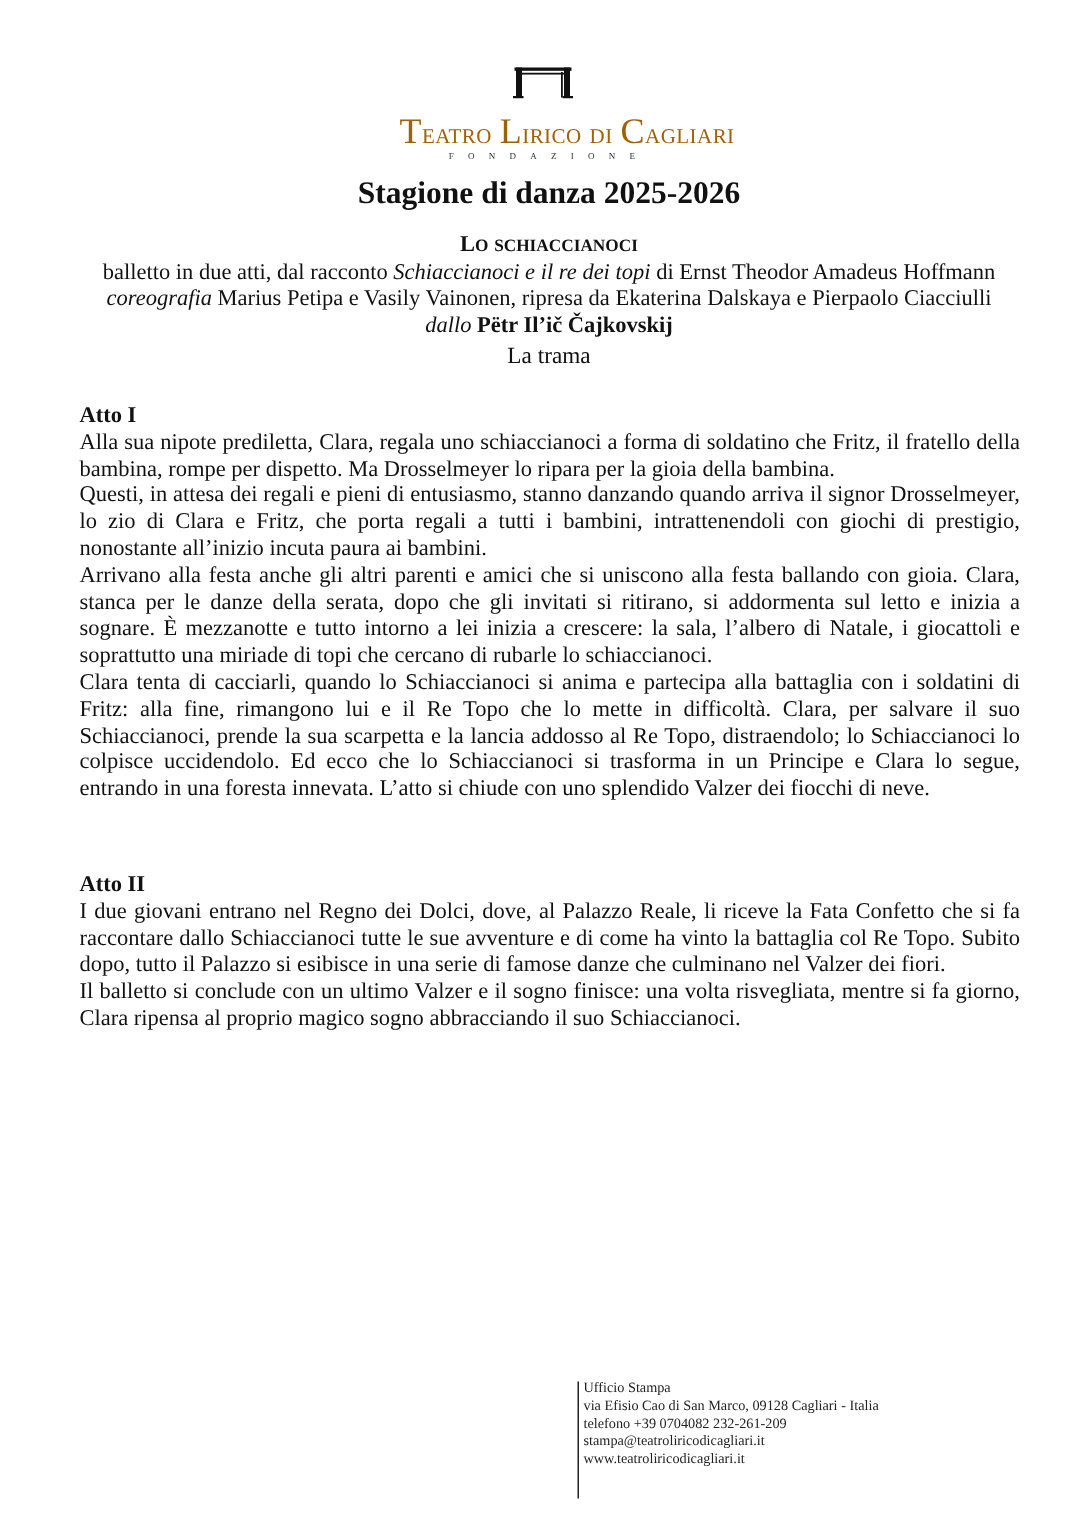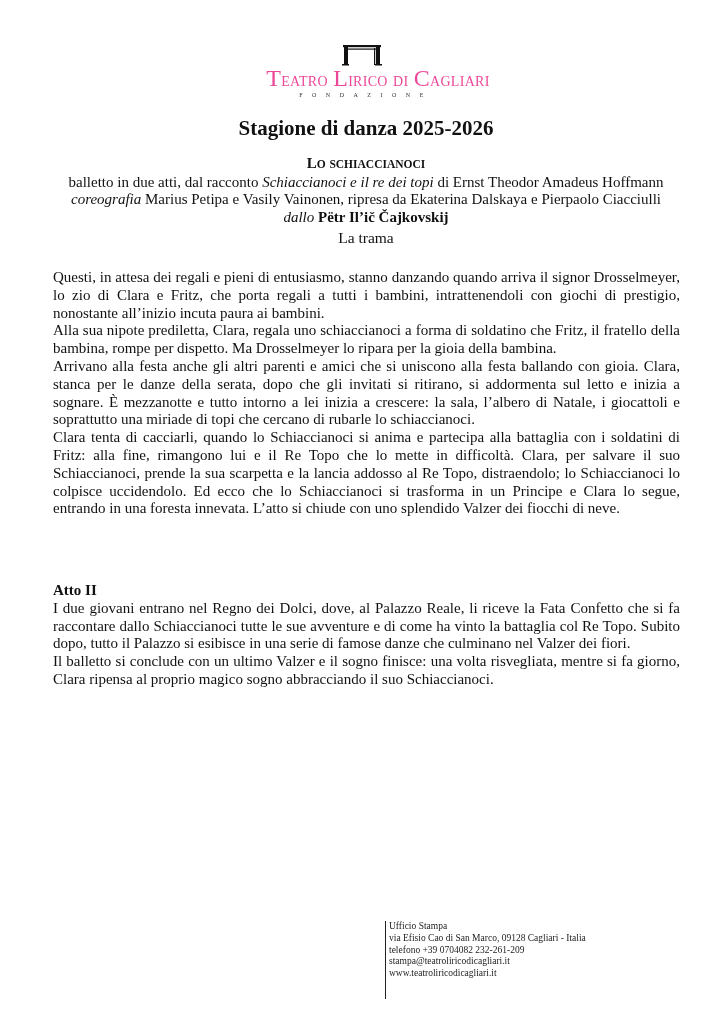--- a/index.html
+++ b/index.html
@@ -36,10 +36,10 @@
     }
     .logo-title {
       display: block;
-      margin-top: 1px;
+      margin-top: 11px;
       font-size: 20px;
       letter-spacing: 0.3px;
-      color: #ec4899;
+      color: #a16207;
       line-height: 22px;
       font-variant: small-caps;
       font-family: "Liberation Serif", "DejaVu Serif", serif;

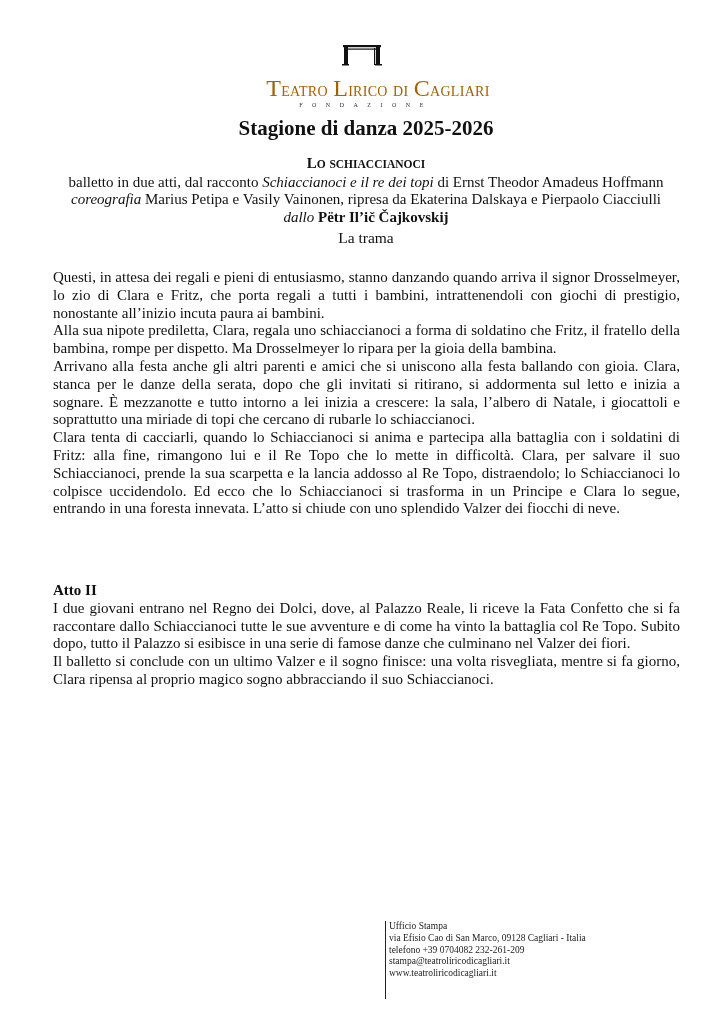--- a/index.html
+++ b/index.html
@@ -153,6 +153,7 @@
   <div class="header-block trama-heading">La trama</div>
 
   <div class="body-text act1">
+    <span class="act-heading">Atto I</span>
     <p class="para">Questi, in attesa dei regali e pieni di entusiasmo, stanno danzando quando arriva il signor Drosselmeyer, lo zio di Clara e Fritz, che porta regali a tutti i bambini, intrattenendoli con giochi di prestigio, nonostante all’inizio incuta paura ai bambini.</p>
     <p class="para">Alla sua nipote prediletta, Clara, regala uno schiaccianoci a forma di soldatino che Fritz, il fratello della bambina, rompe per dispetto. Ma Drosselmeyer lo ripara per la gioia della bambina.</p>
     <p class="para">Arrivano alla festa anche gli altri parenti e amici che si uniscono alla festa ballando con gioia. Clara, stanca per le danze della serata, dopo che gli invitati si ritirano, si addormenta sul letto e inizia a sognare. È mezzanotte e tutto intorno a lei inizia a crescere: la sala, l’albero di Natale, i giocattoli e soprattutto una miriade di topi che cercano di rubarle lo schiaccianoci.</p>

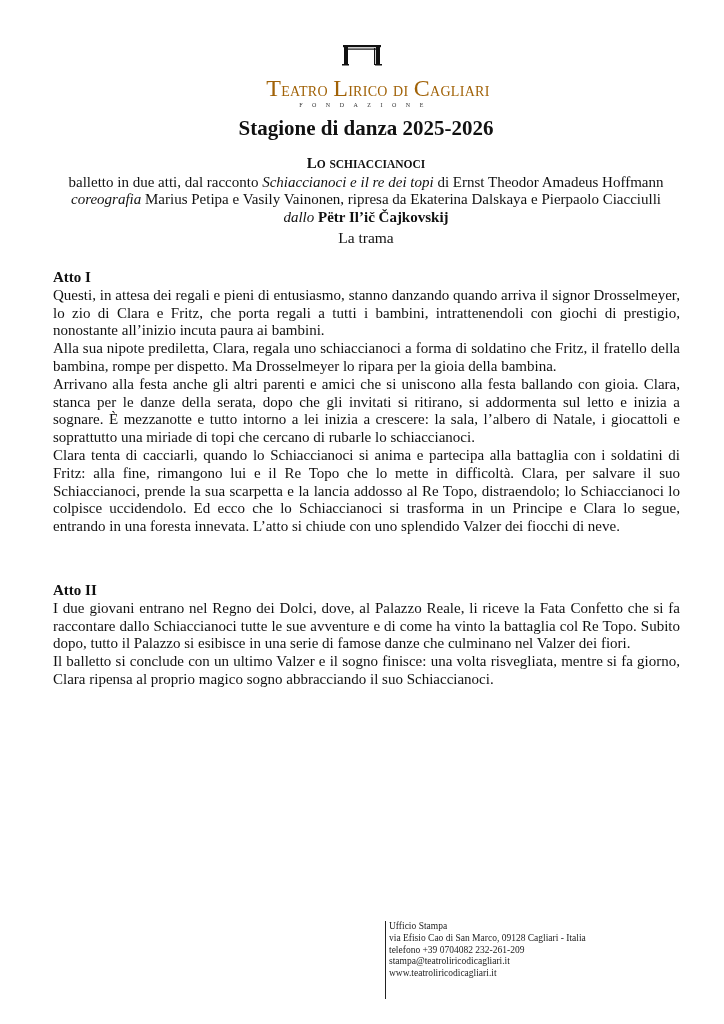--- a/index.html
+++ b/index.html
@@ -154,8 +154,8 @@
 
   <div class="body-text act1">
     <span class="act-heading">Atto I</span>
+    <p class="para">Alla sua nipote prediletta, Clara, regala uno schiaccianoci a forma di soldatino che Fritz, il fratello della bambina, rompe per dispetto. Ma Drosselmeyer lo ripara per la gioia della bambina.</p>
     <p class="para">Questi, in attesa dei regali e pieni di entusiasmo, stanno danzando quando arriva il signor Drosselmeyer, lo zio di Clara e Fritz, che porta regali a tutti i bambini, intrattenendoli con giochi di prestigio, nonostante all’inizio incuta paura ai bambini.</p>
-    <p class="para">Alla sua nipote prediletta, Clara, regala uno schiaccianoci a forma di soldatino che Fritz, il fratello della bambina, rompe per dispetto. Ma Drosselmeyer lo ripara per la gioia della bambina.</p>
     <p class="para">Arrivano alla festa anche gli altri parenti e amici che si uniscono alla festa ballando con gioia. Clara, stanca per le danze della serata, dopo che gli invitati si ritirano, si addormenta sul letto e inizia a sognare. È mezzanotte e tutto intorno a lei inizia a crescere: la sala, l’albero di Natale, i giocattoli e soprattutto una miriade di topi che cercano di rubarle lo schiaccianoci.</p>
     <p class="para">Clara tenta di cacciarli, quando lo Schiaccianoci si anima e partecipa alla battaglia con i soldatini di Fritz: alla fine, rimangono lui e il Re Topo che lo mette in difficoltà. Clara, per salvare il suo Schiaccianoci, prende la sua scarpetta e la lancia addosso al Re Topo, distraendolo; lo Schiaccianoci lo colpisce uccidendolo. Ed ecco che lo Schiaccianoci si trasforma in un Principe e Clara lo segue, entrando in una foresta innevata. L’atto si chiude con uno splendido Valzer dei fiocchi di neve.</p>
   </div>

